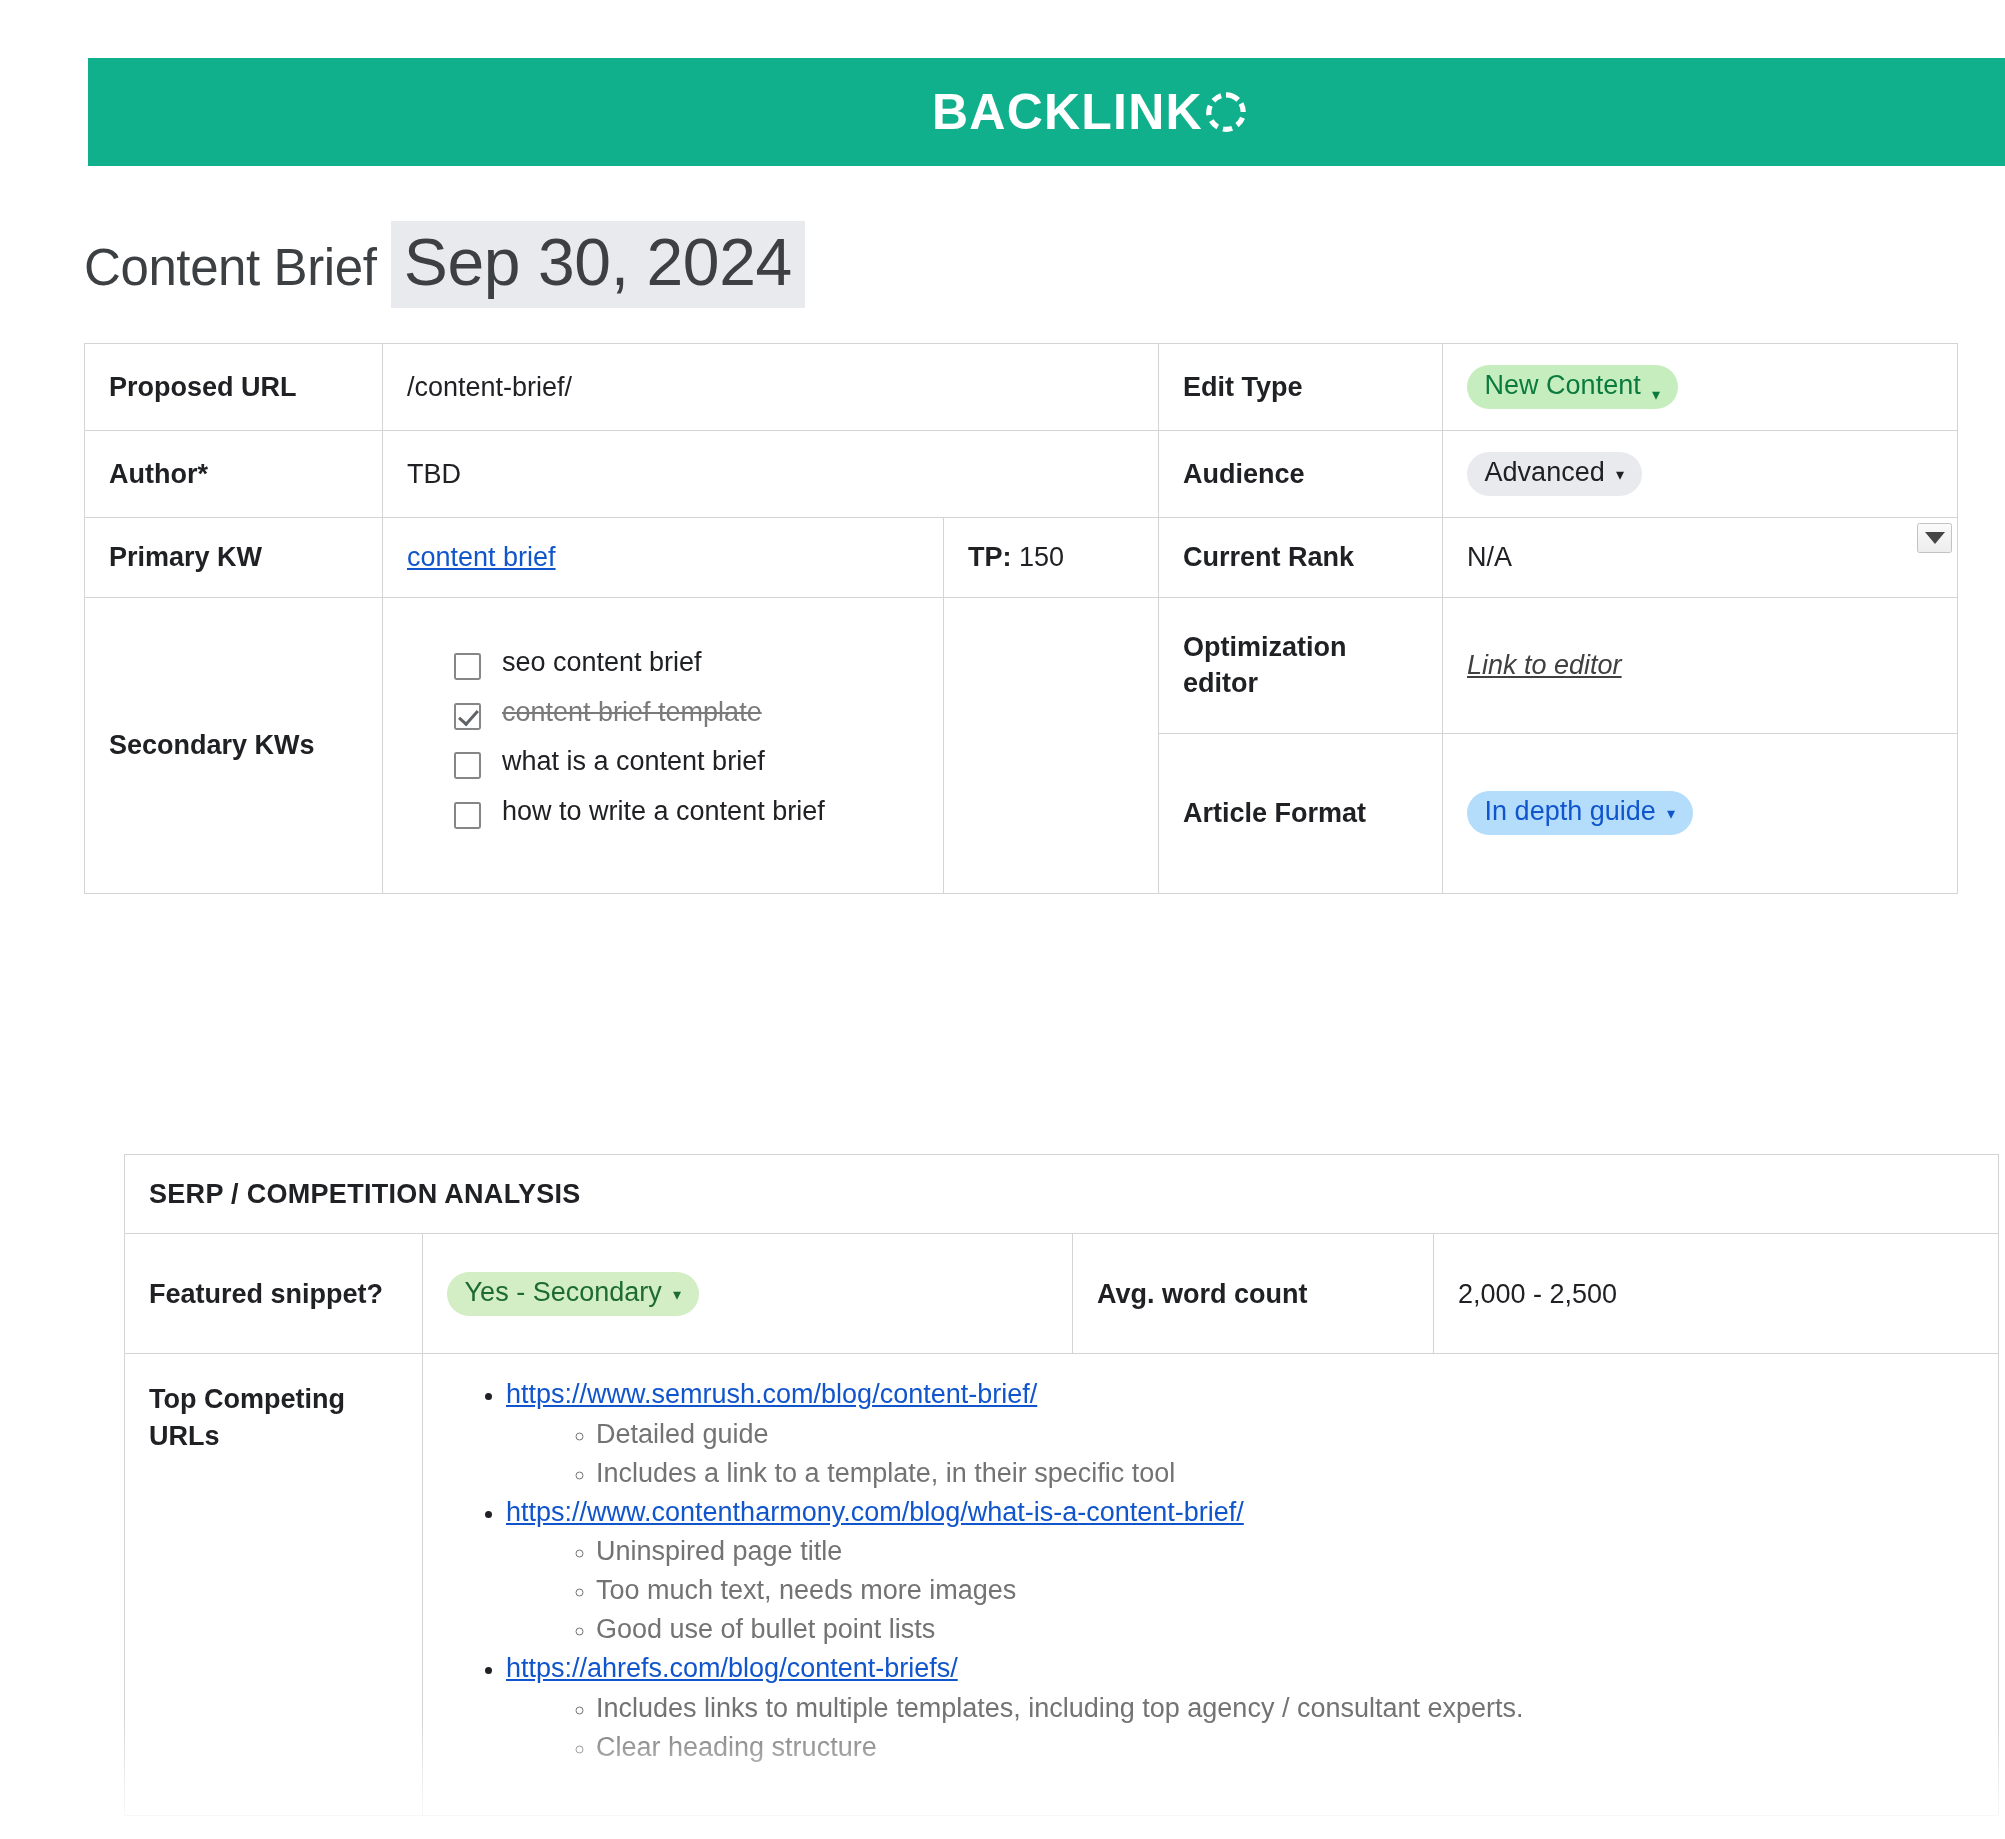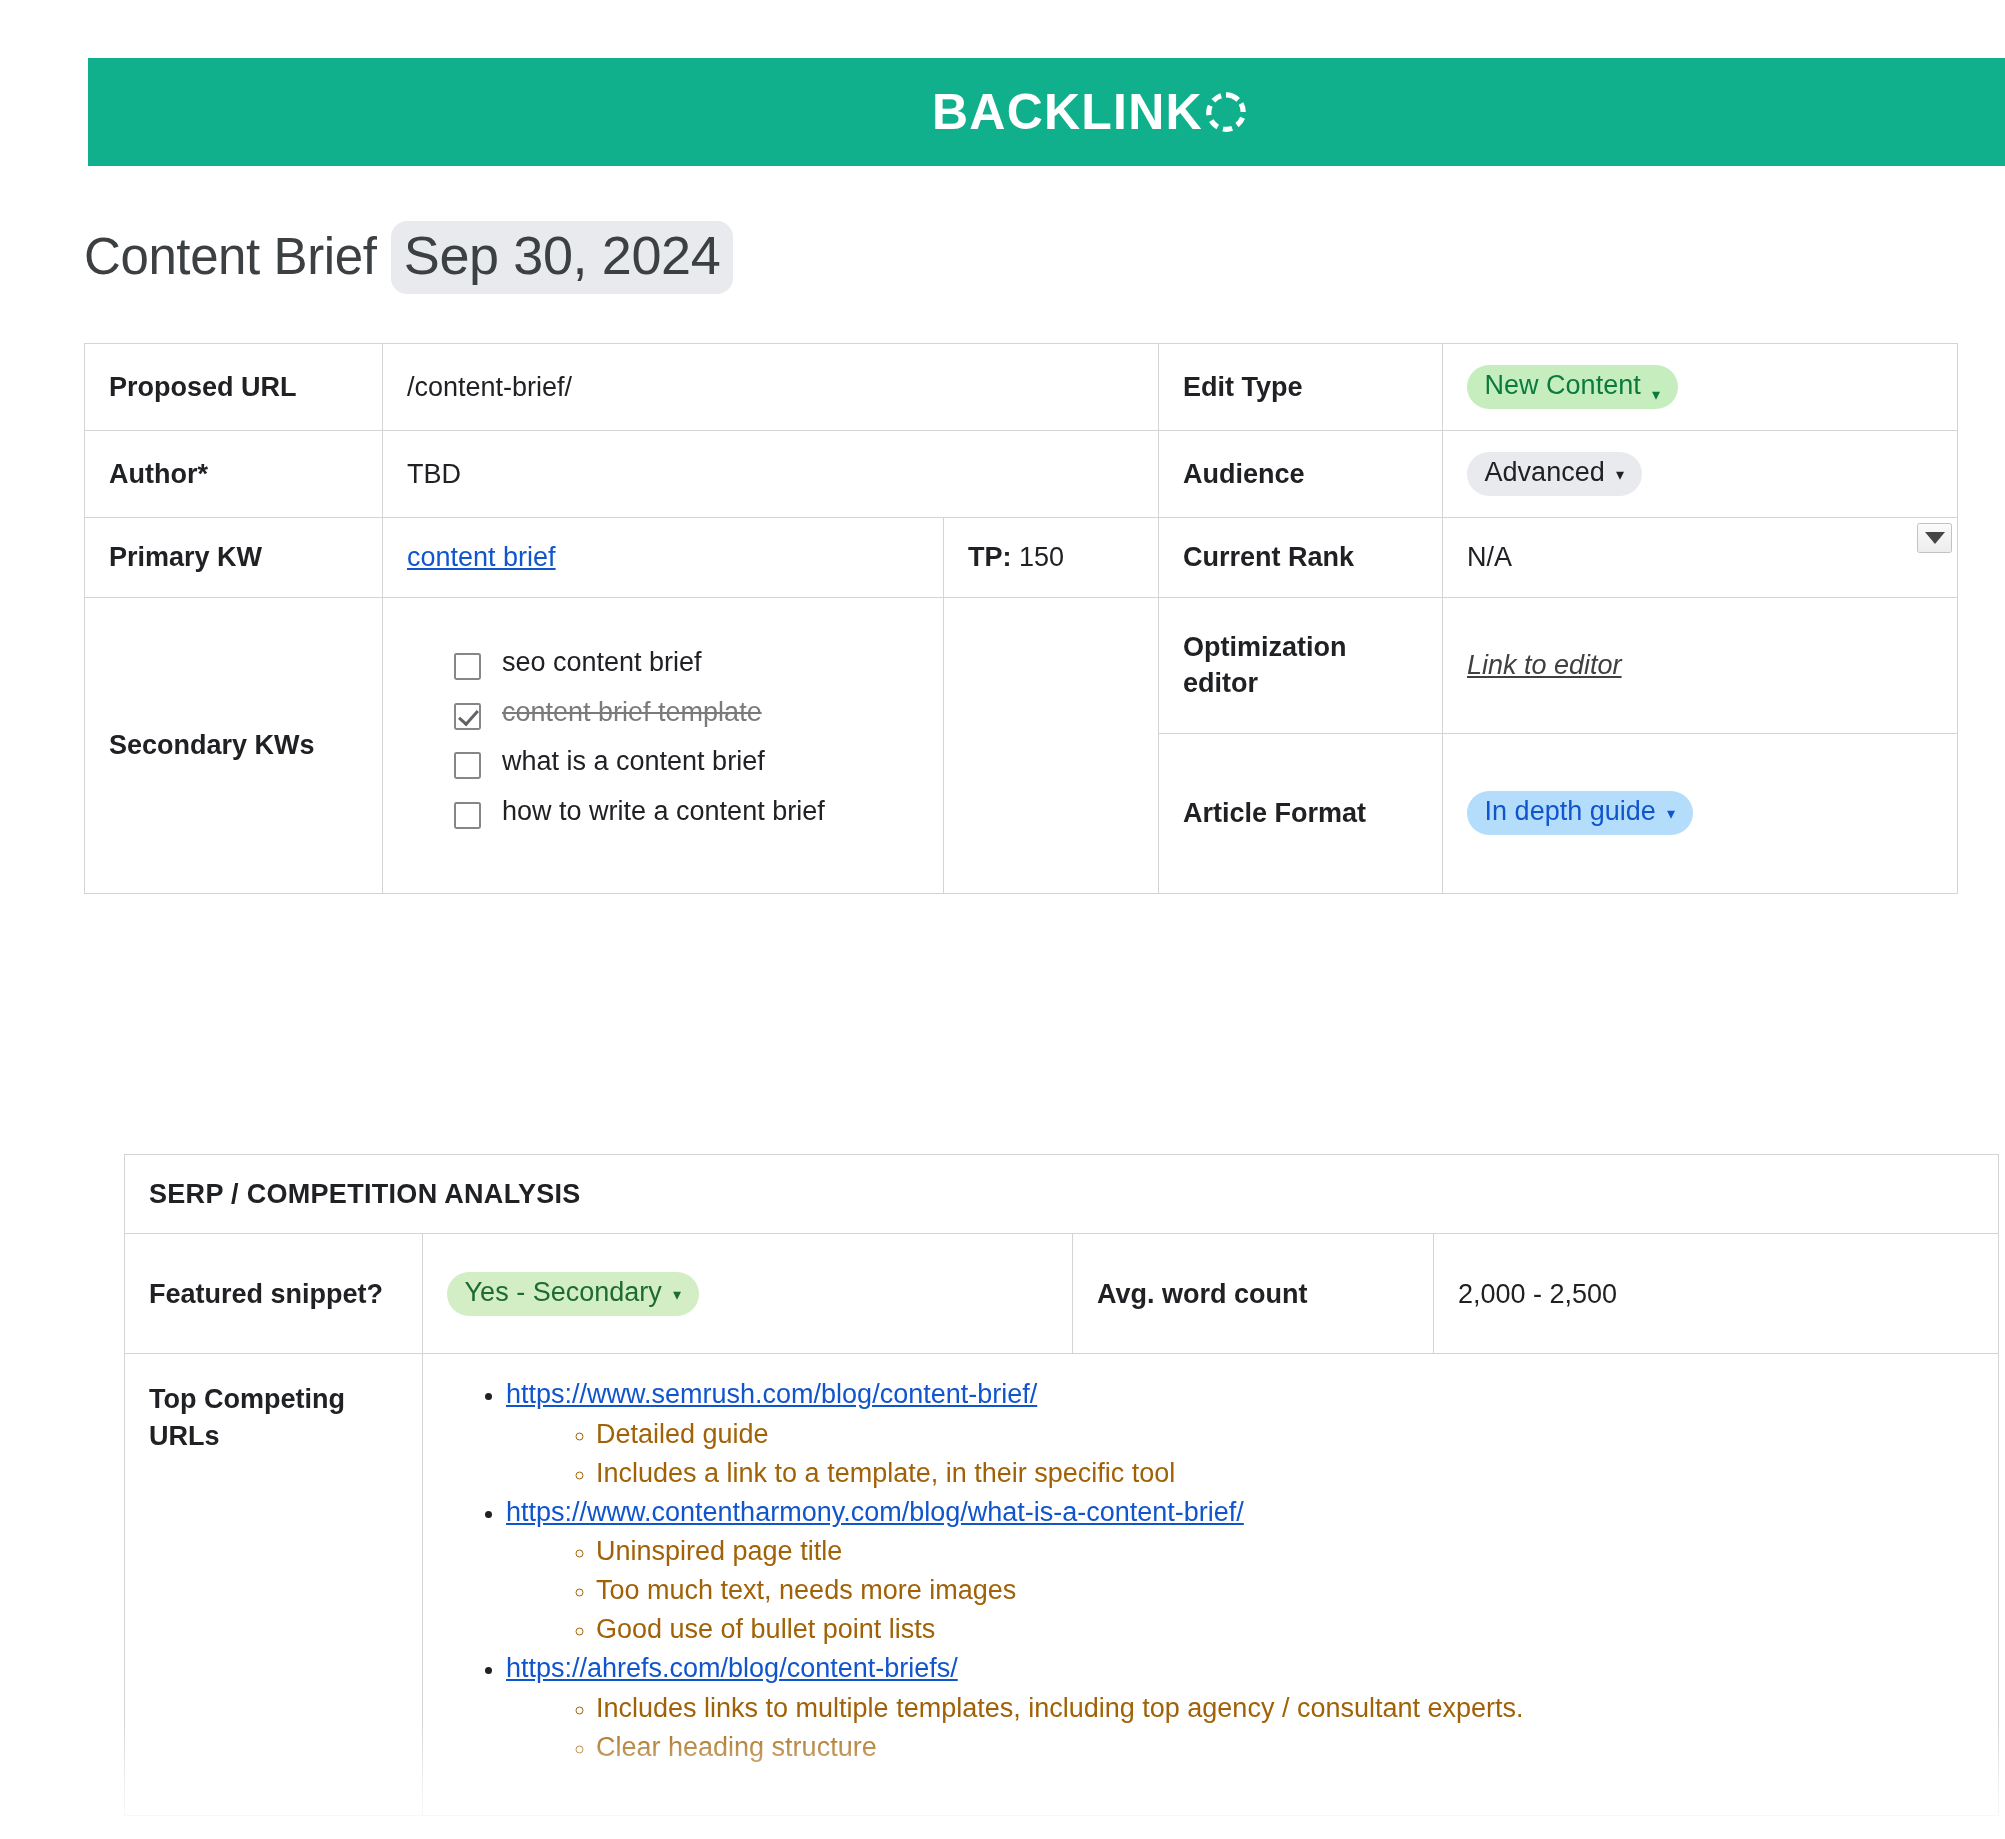--- a/index.html
+++ b/index.html
@@ -62,11 +62,11 @@
     letter-spacing: -0.4px;
   }
   .title-date {
-    font-size: 54px;
+    font-size: 66px;
     font-weight: 400;
     color: #3c4043;
     background: #e8eaed;
-    border-radius: 16px;
+    border-radius: 0;
     padding: 3.2px 13px 8px 13px;
     margin-left: 14.4px;
     letter-spacing: -0.4px;

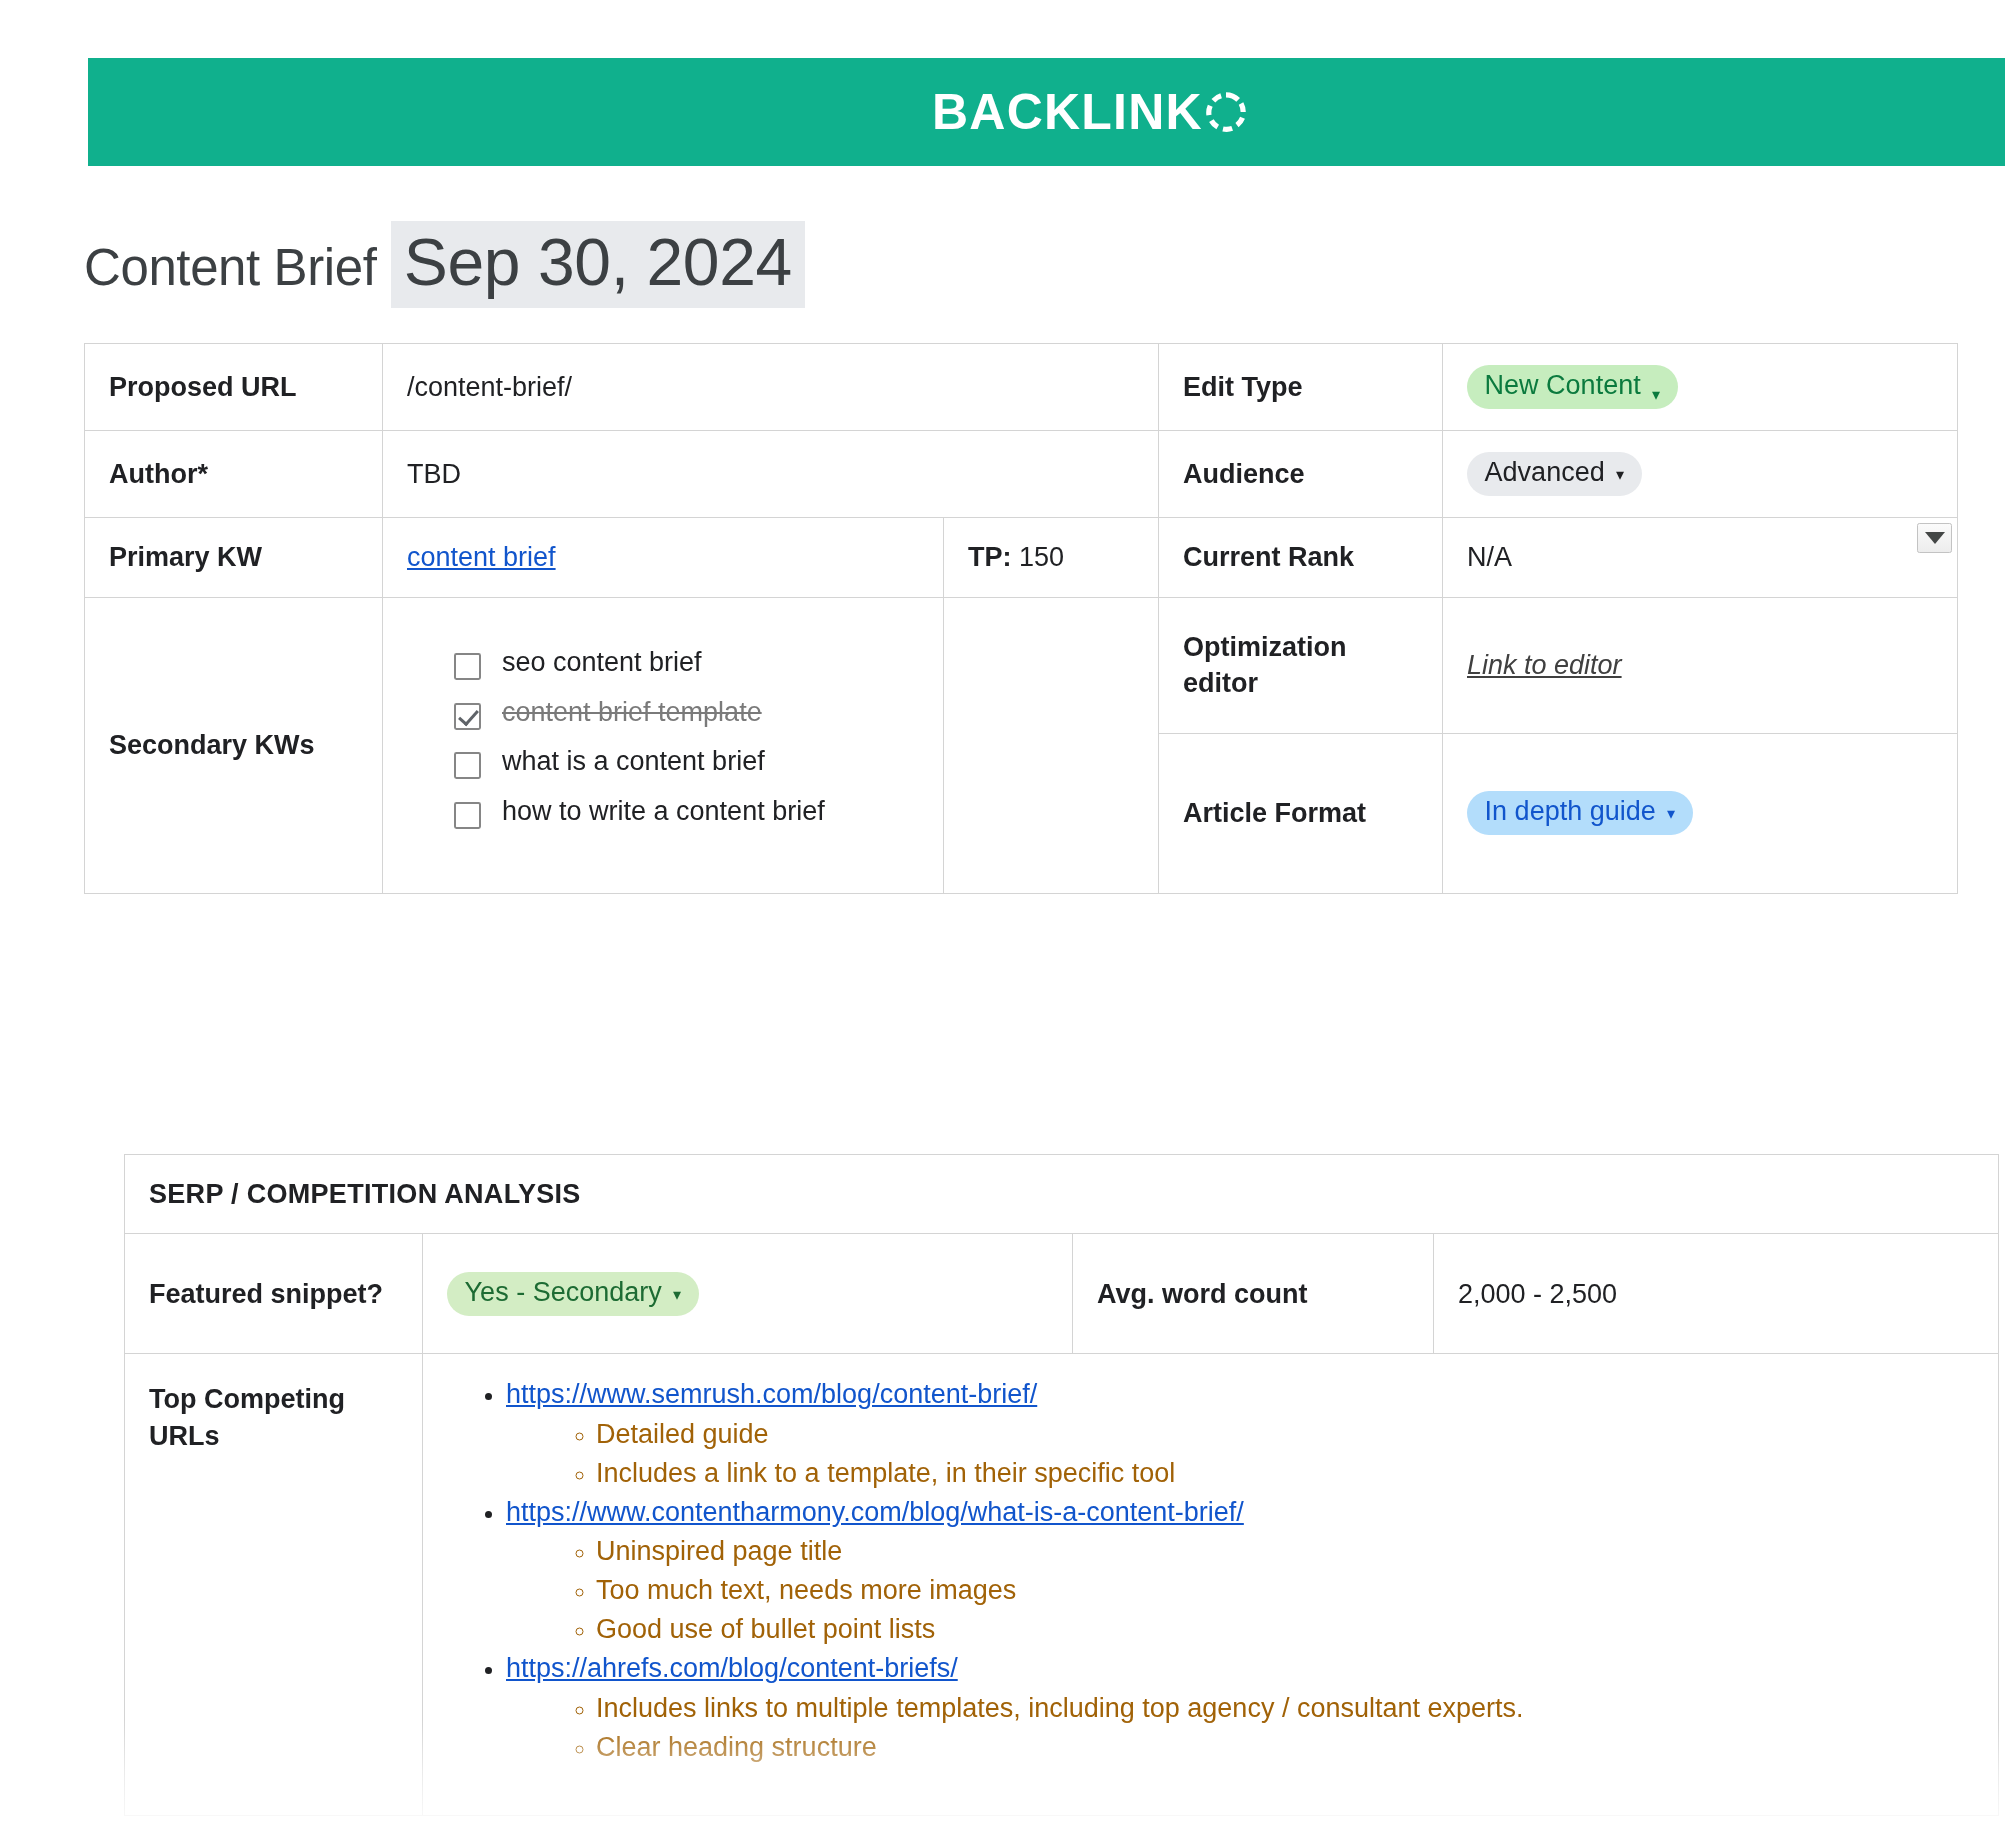--- a/index.html
+++ b/index.html
@@ -206,7 +206,7 @@
   ul.lvl1 > li { margin-bottom: 0px; font-size: 27px; line-height: 1.45; }
   ul.lvl1 > li::marker { font-size: 24px; }
   ul.lvl2 { list-style: circle; margin: 0 0 0 0; padding-left: 90px; }
-  ul.lvl2 > li { font-size: 27px; line-height: 1.45; color: #a16207; }
+  ul.lvl2 > li { font-size: 27px; line-height: 1.45; color: #737373; }
   ul.lvl2 > li::marker { font-size: 22.5px; }
 
   

